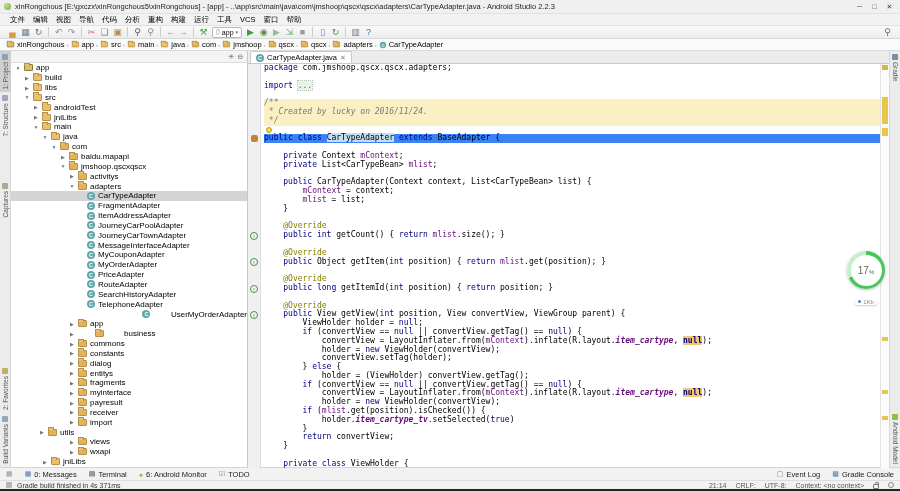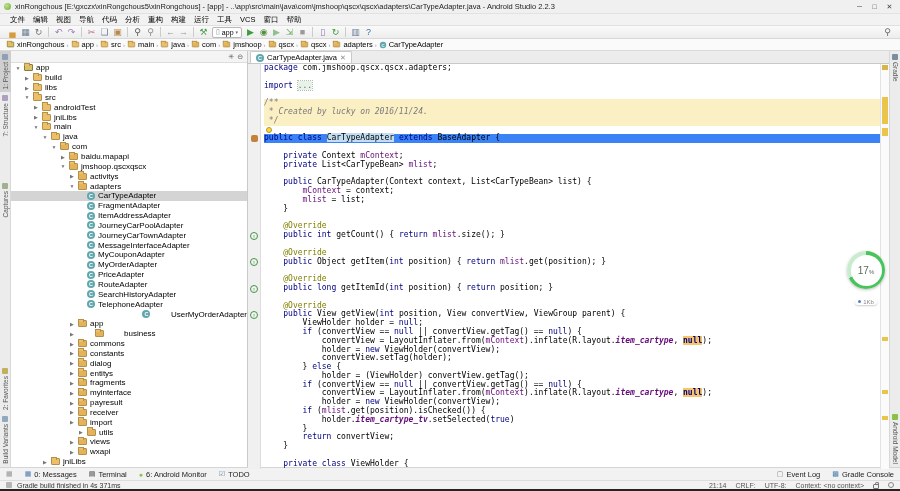--- a/index.html
+++ b/index.html
@@ -461,7 +461,7 @@
             <span class="ti-pkg"></span>
             <span>import</span>
           </div>
-          <div class="tree-row" style="padding-left: 67px;">
+          <div class="tree-row" style="padding-left: 28px;">
             <span class="tri">▶</span>
             <span class="ti-pkg"></span>
             <span>utils</span>

